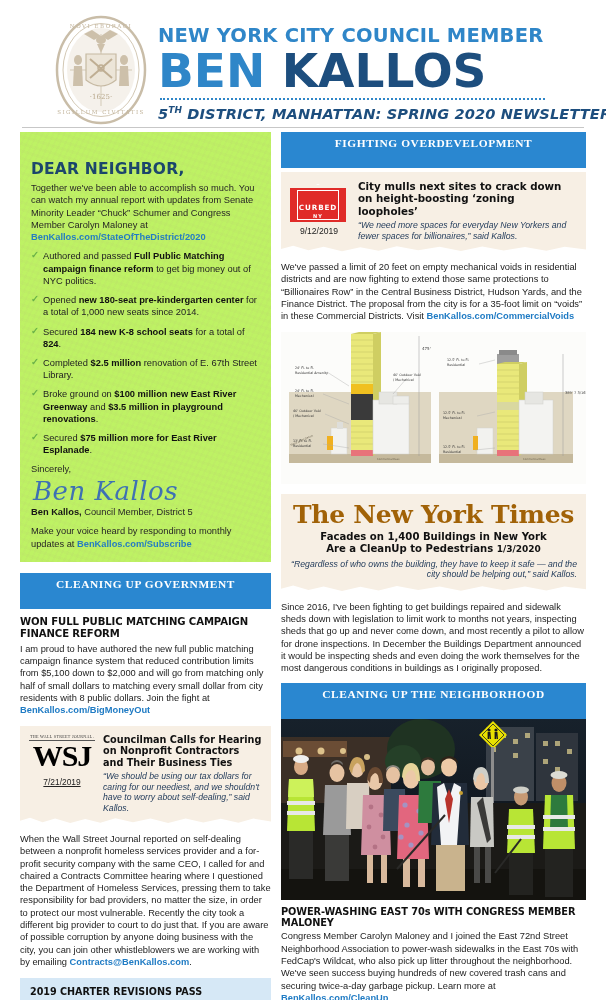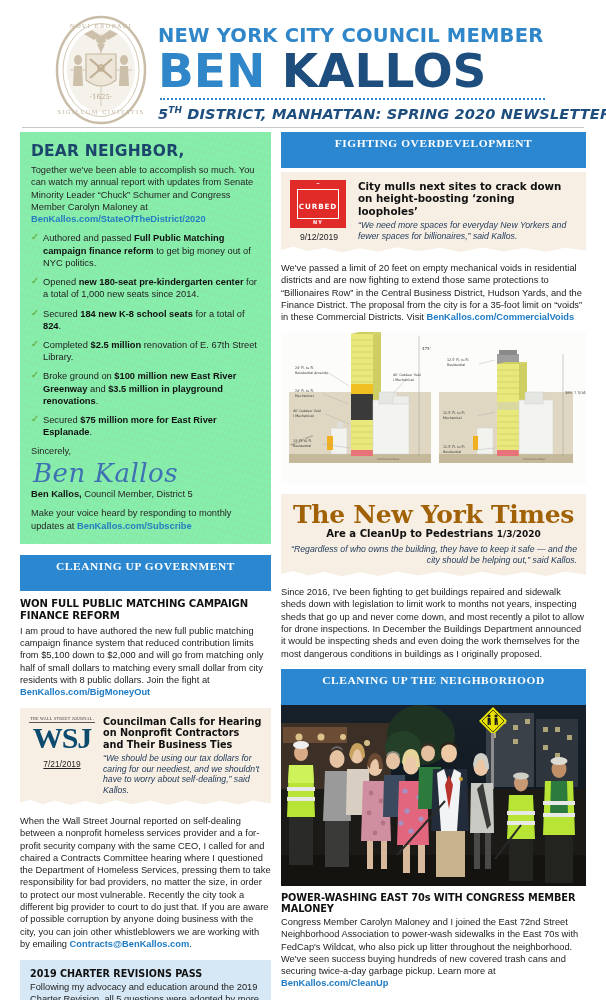--- a/index.html
+++ b/index.html
@@ -237,9 +237,10 @@
   .curbed-logo-wrap { width: 58px; flex-shrink: 0; text-align: center; }
   .curbed-box {
     background: #e02b28;
-    width: 56px; height: 48px;
+    width: 56px; height: 34px;
     display: flex; align-items: center; justify-content: center;
     position: relative;
+    margin-top: 8px;
   }
   .curbed-inner {
     width: 42px; height: 30px;

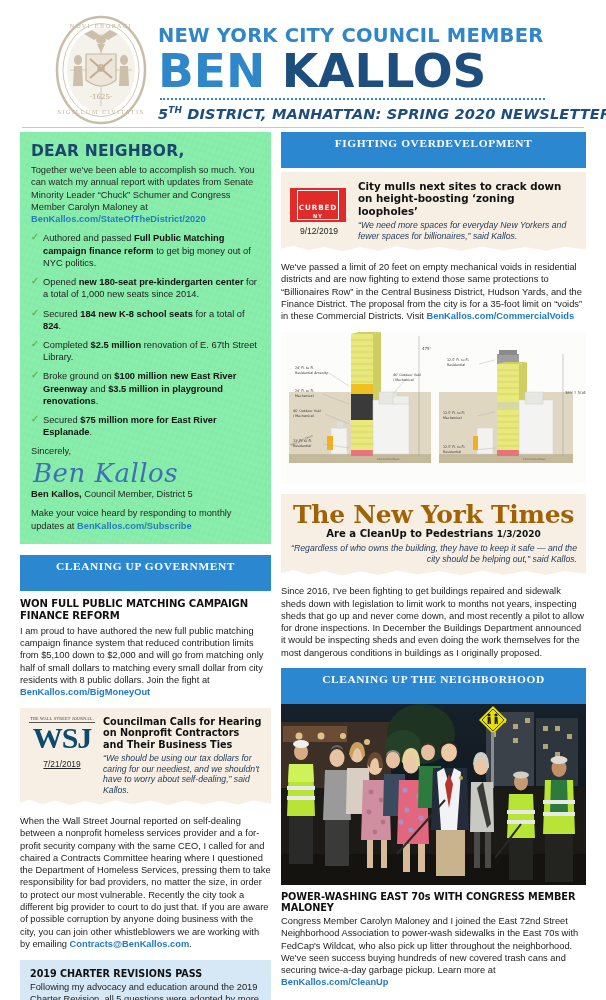--- a/index.html
+++ b/index.html
@@ -85,8 +85,8 @@
 
   
   .letter-box {
-    background: #86efac;
-    padding: 10px 11px 12px 11px;
+    background: #bef264;
+    padding: 28px 11px 12px 11px;
     position: relative;
   }
   .letter-box:before {

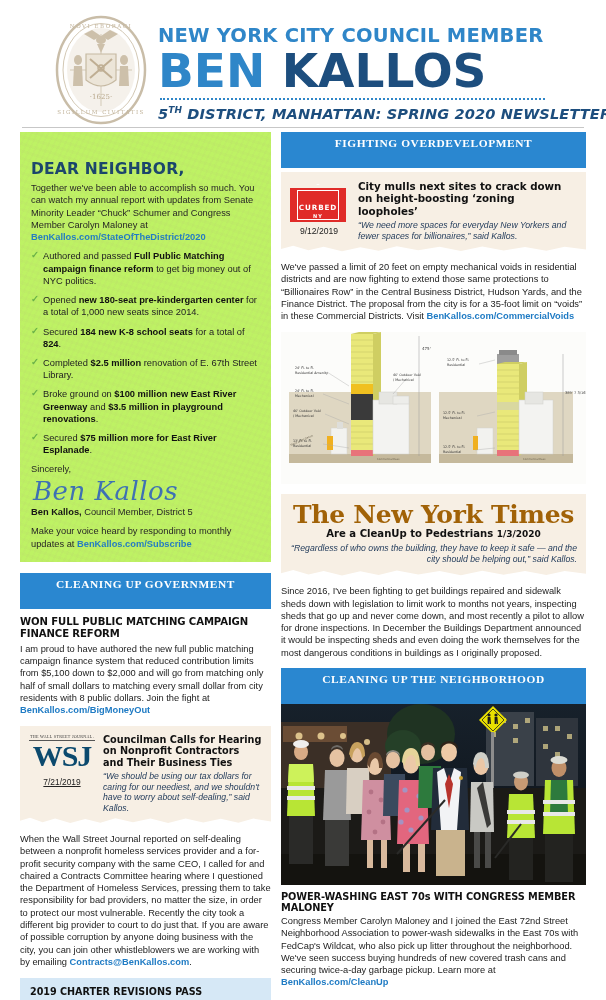--- a/index.html
+++ b/index.html
@@ -555,6 +555,7 @@
 
       <div class="clip nyt-clip" style="margin-top:10px;padding:7px 9px 12px 9px">
         <div class="nyt-mark">The New York Times</div>
+        <div class="nyt-head">Facades on 1,400 Buildings in New York</div>
         <div class="nyt-head" style="margin-top:0"><span>Are a CleanUp to Pedestrians</span>&nbsp;<span class="nyt-date">1/3/2020</span></div>
         <div class="nyt-quote">“Regardless of who owns the building, they have to keep it safe — and the city should be helping out,” said Kallos.</div>
       </div>

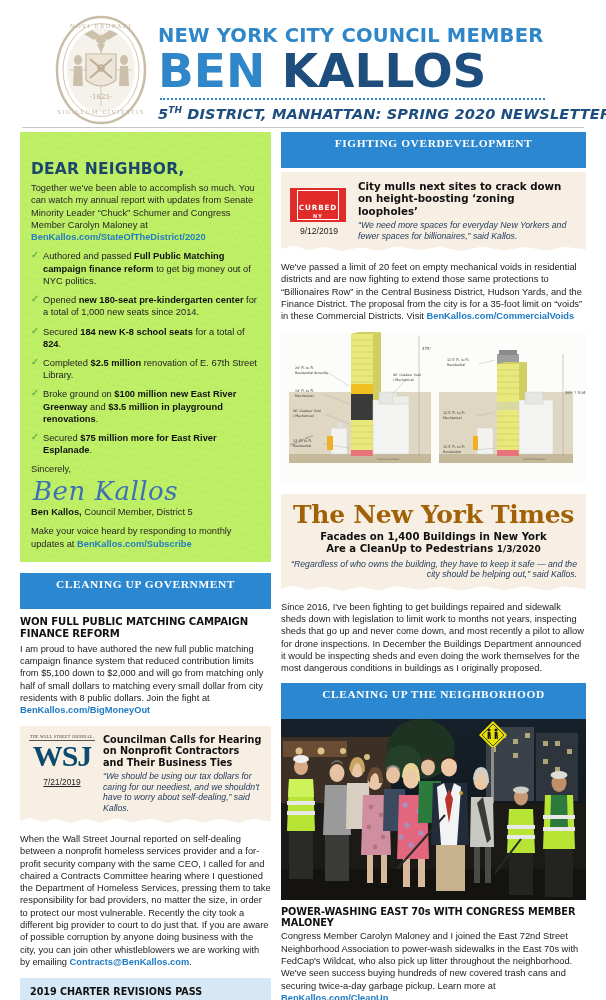--- a/index.html
+++ b/index.html
@@ -199,7 +199,7 @@
     font-size: 30px;
     line-height: 30px;
     letter-spacing: -1px;
-    color: #0c4a6e;
+    color: #000000;
   }
   .wsj-date { font-size: 8.4px; color: #222; margin-top: 6px; text-decoration: underline; }
   .clip-body { flex: 1; }

